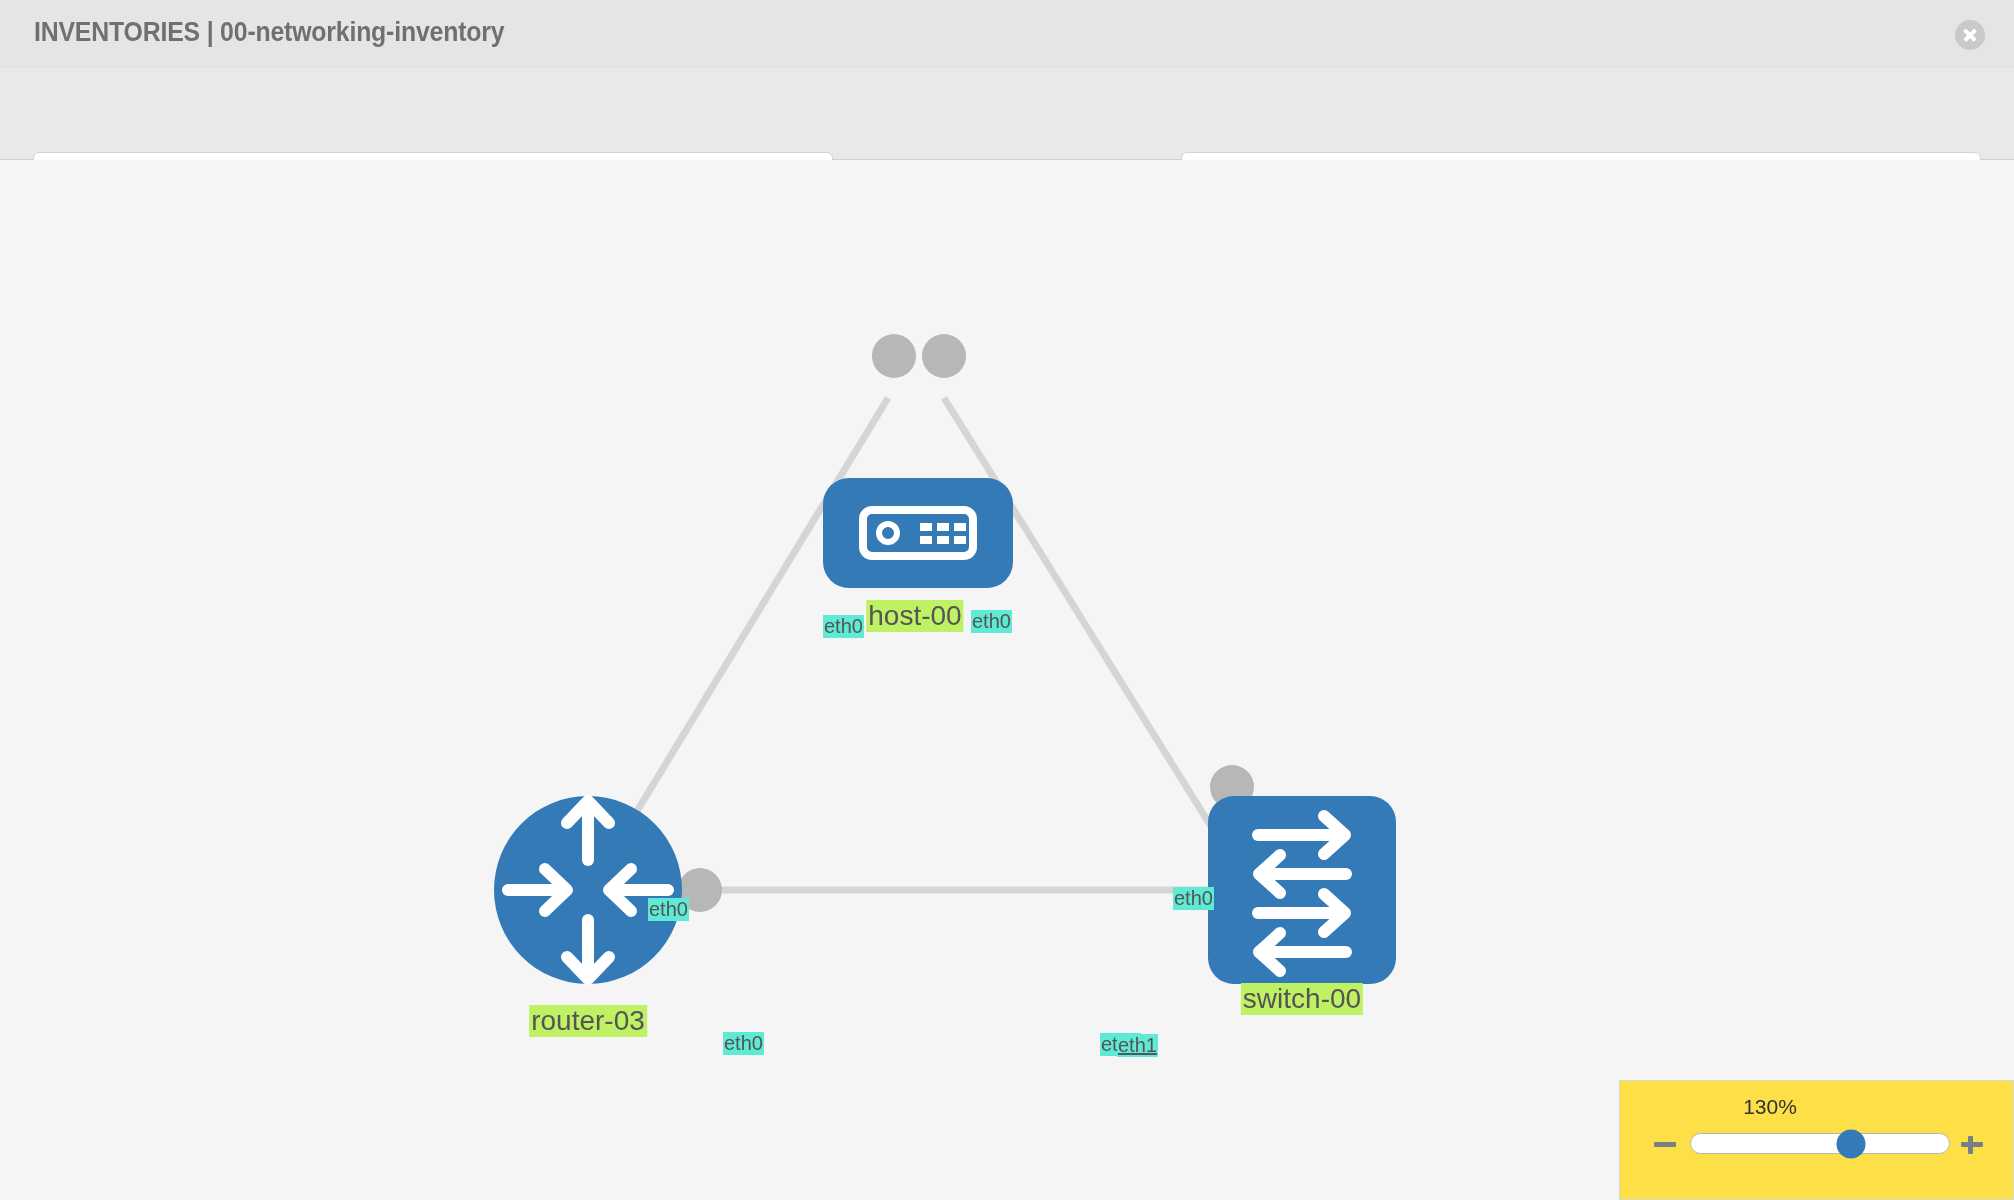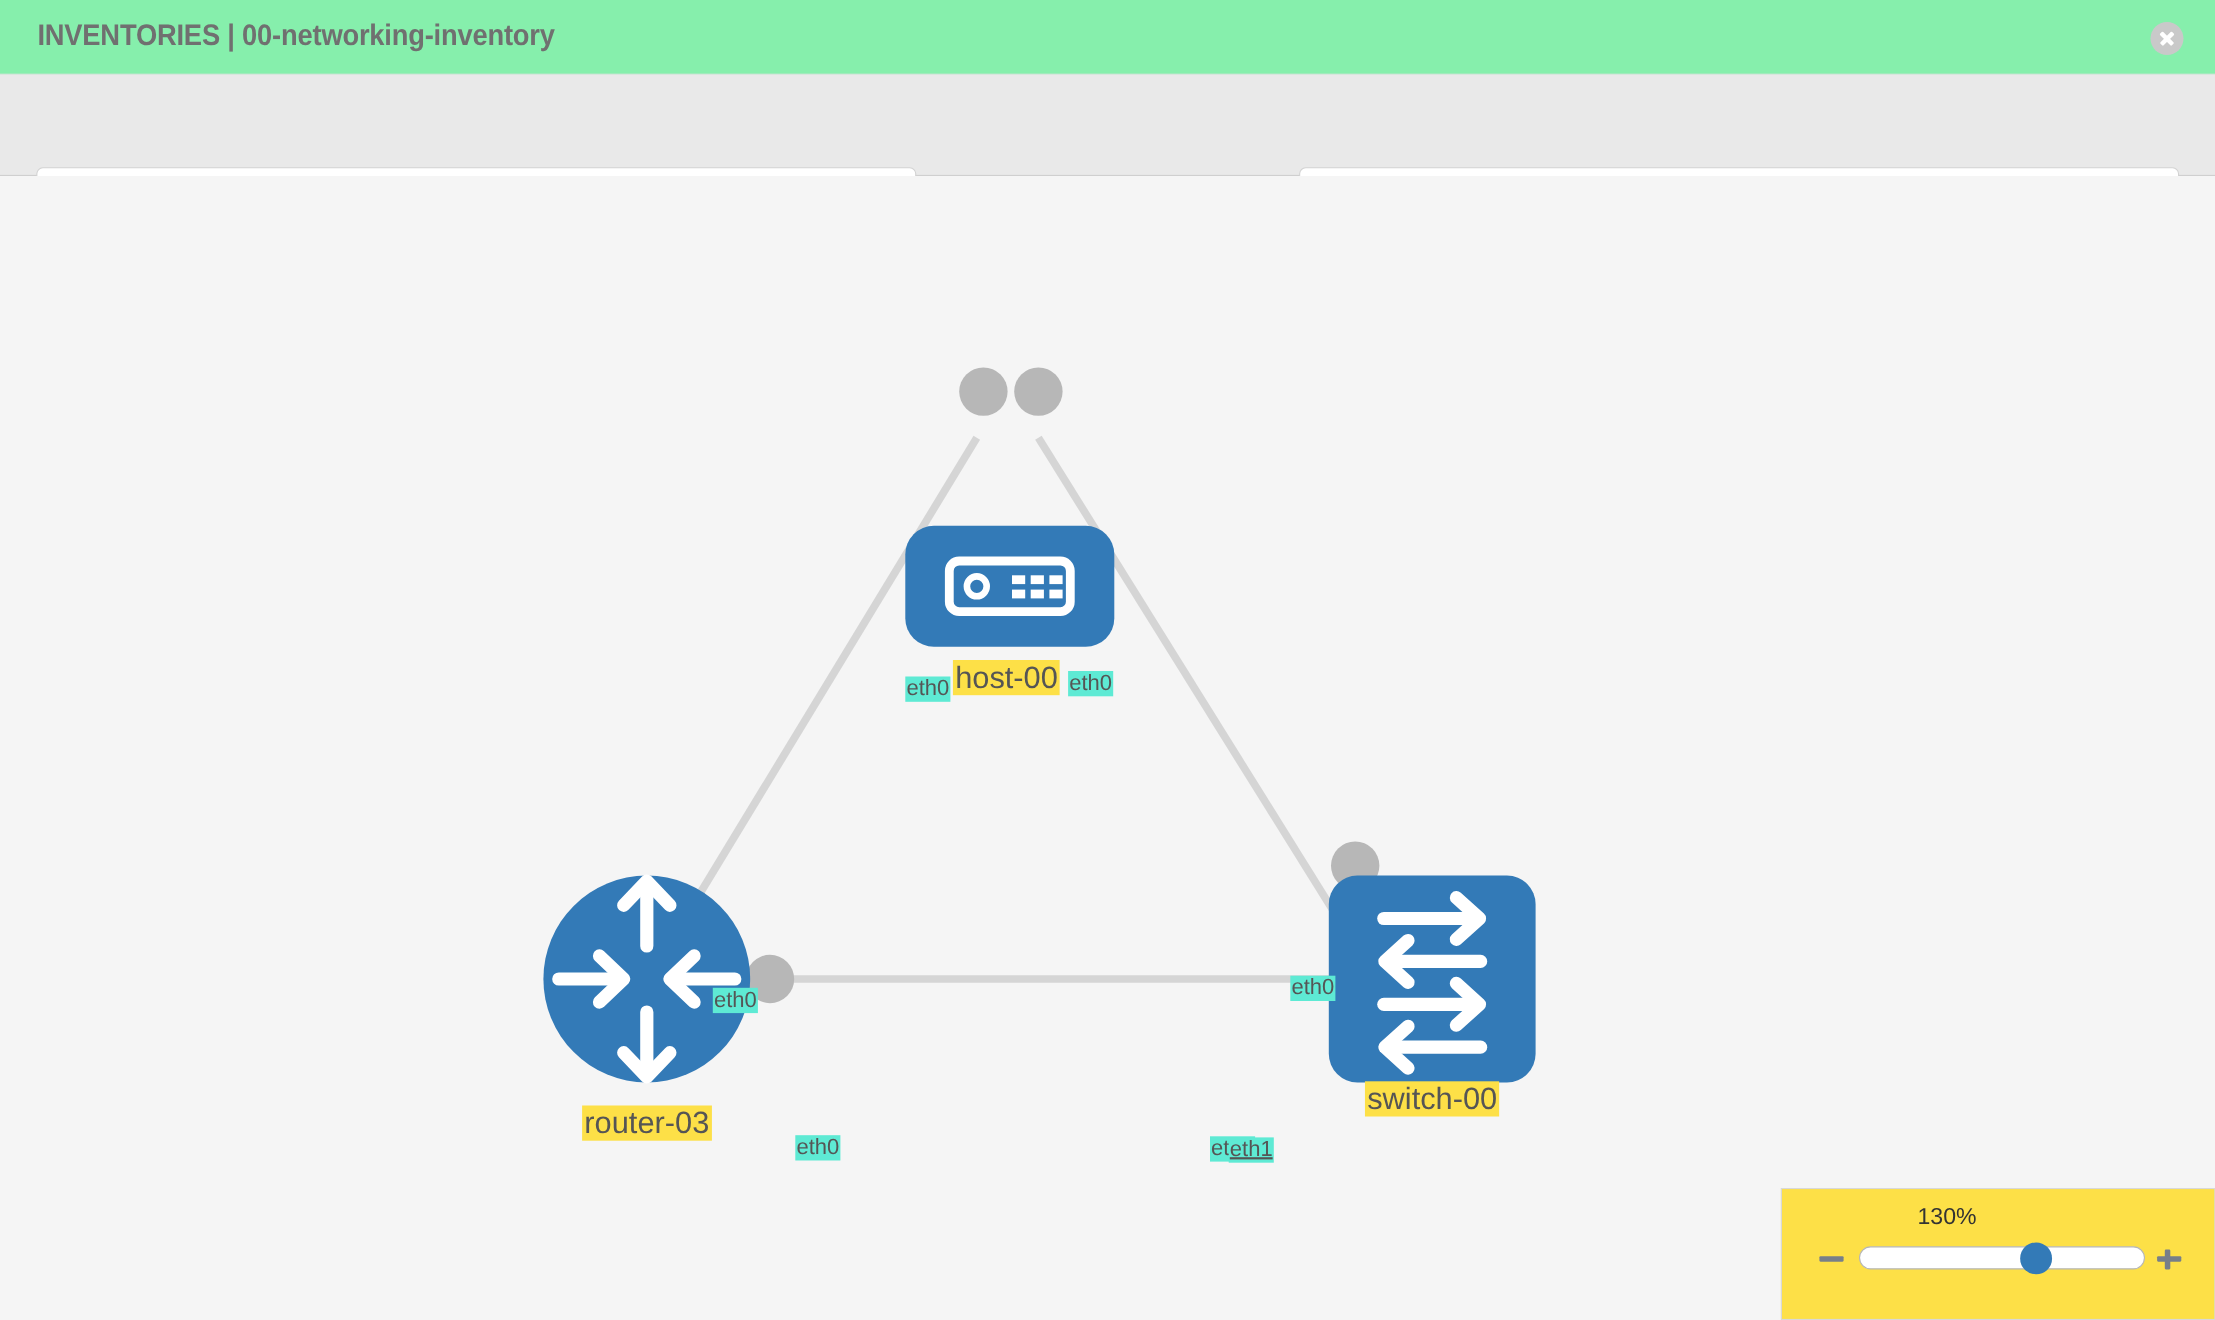--- a/index.html
+++ b/index.html
@@ -21,7 +21,7 @@
     top: 0; left: 0;
     width: 2014px;
     height: 68px;
-    background: #86efac;
+    background: #e5e5e5;
     border-bottom: 1px solid #e2e2e2;
     box-sizing: border-box;
   }

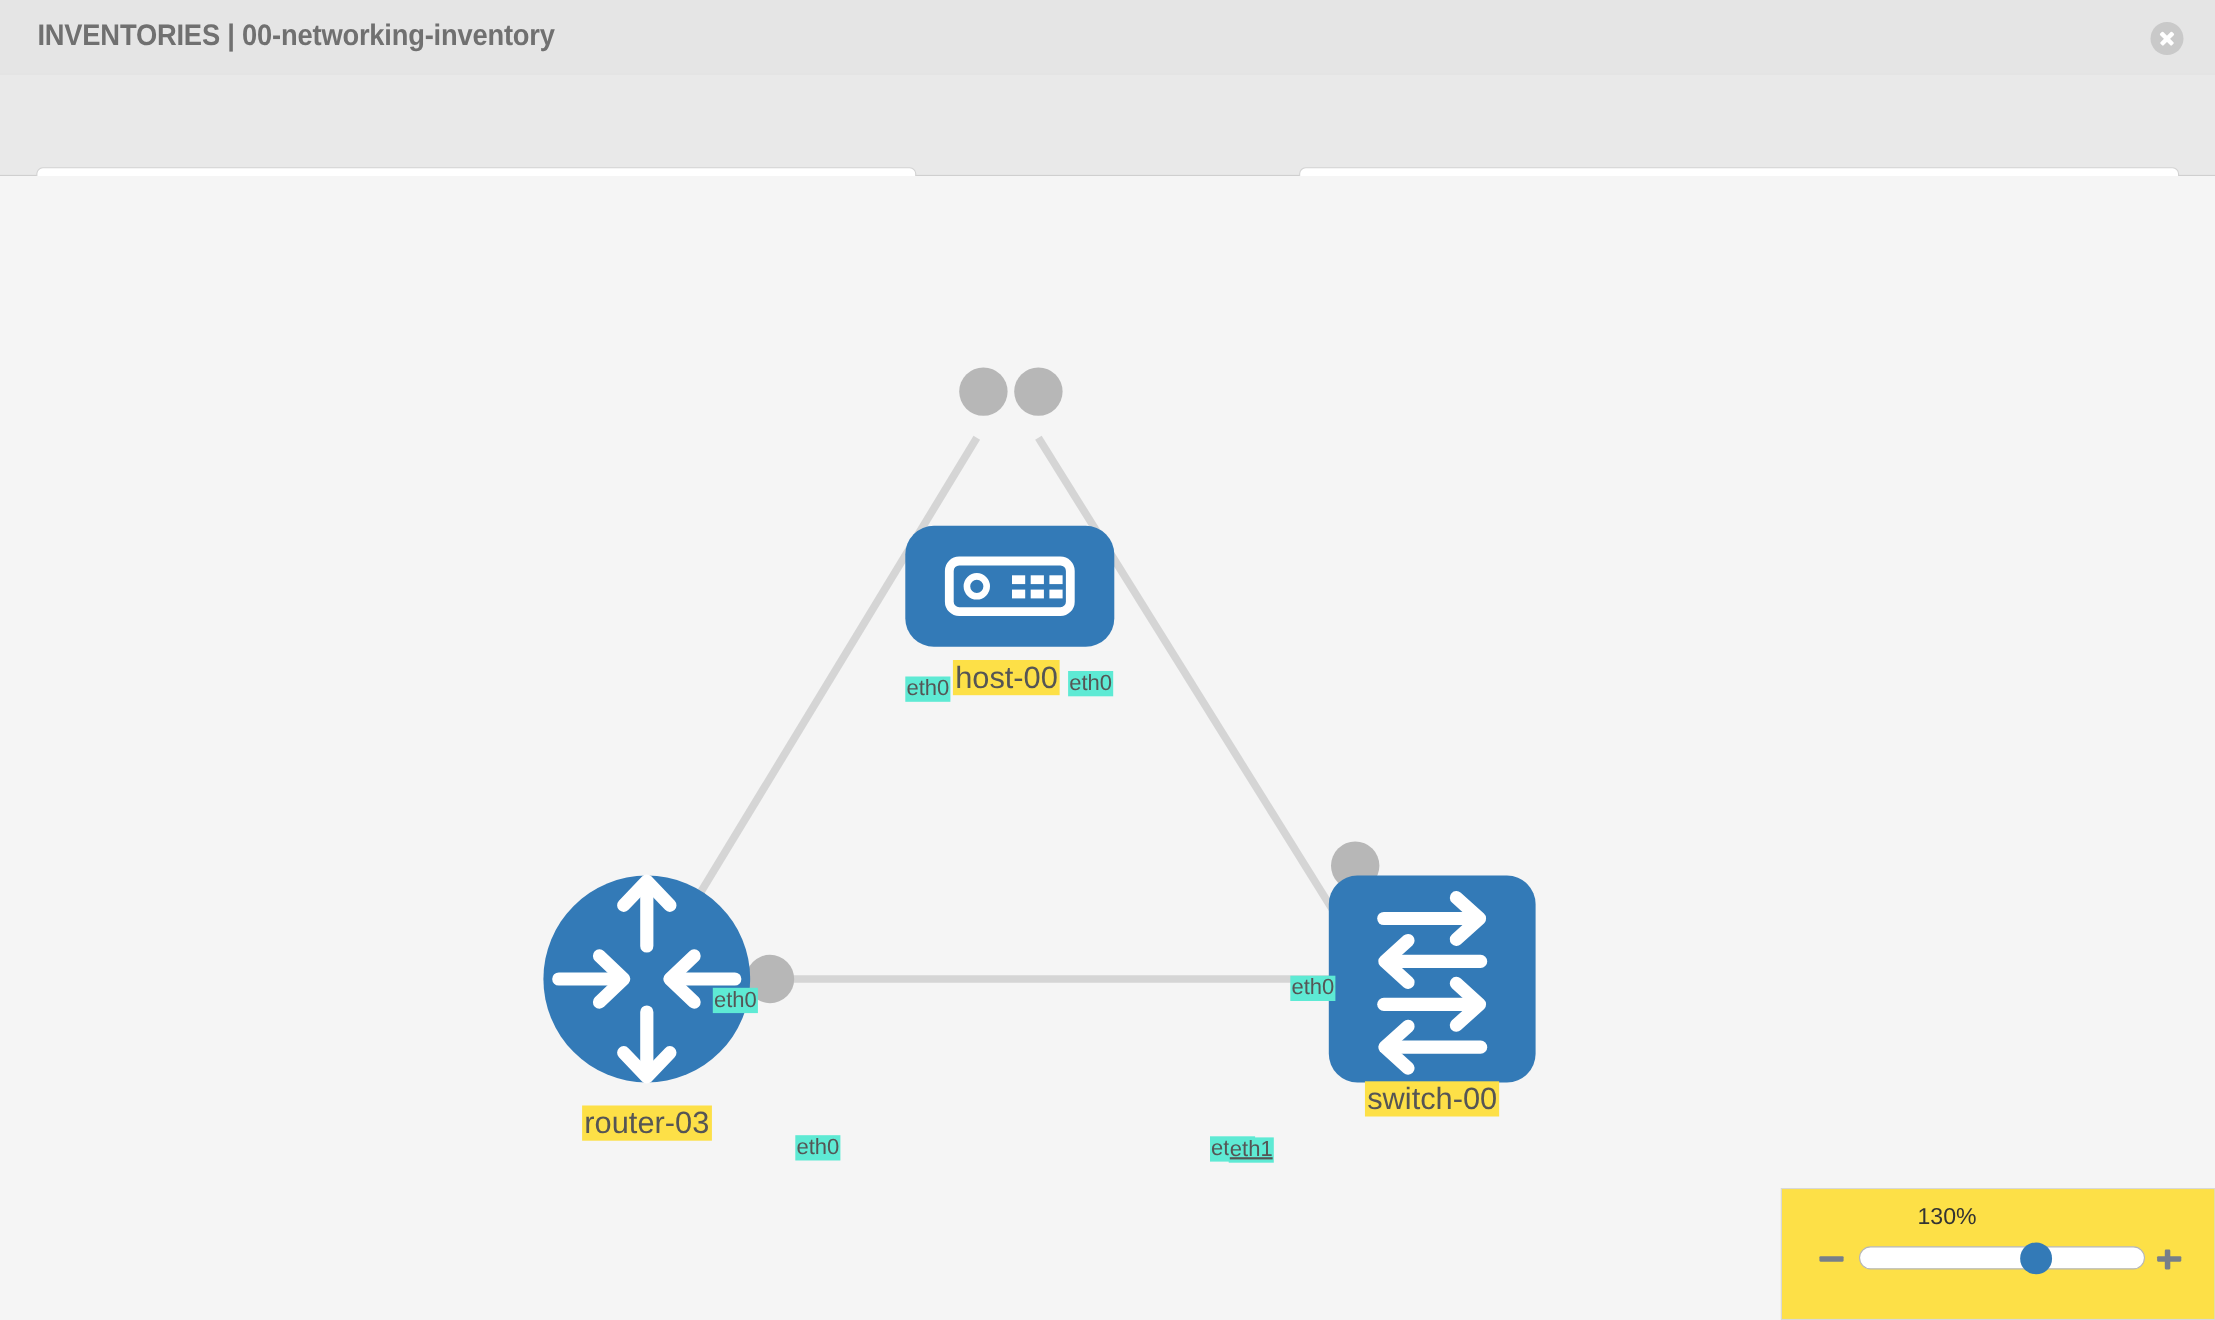--- a/index.html
+++ b/index.html
@@ -137,7 +137,7 @@
     font-family: "Liberation Sans", sans-serif;
     font-size: 28px;
     color: #555555;
-    background: #fde047;
+    background: #bef264;
     padding: 0 2px;
     white-space: nowrap;
     transform: translate(-50%, 0);

